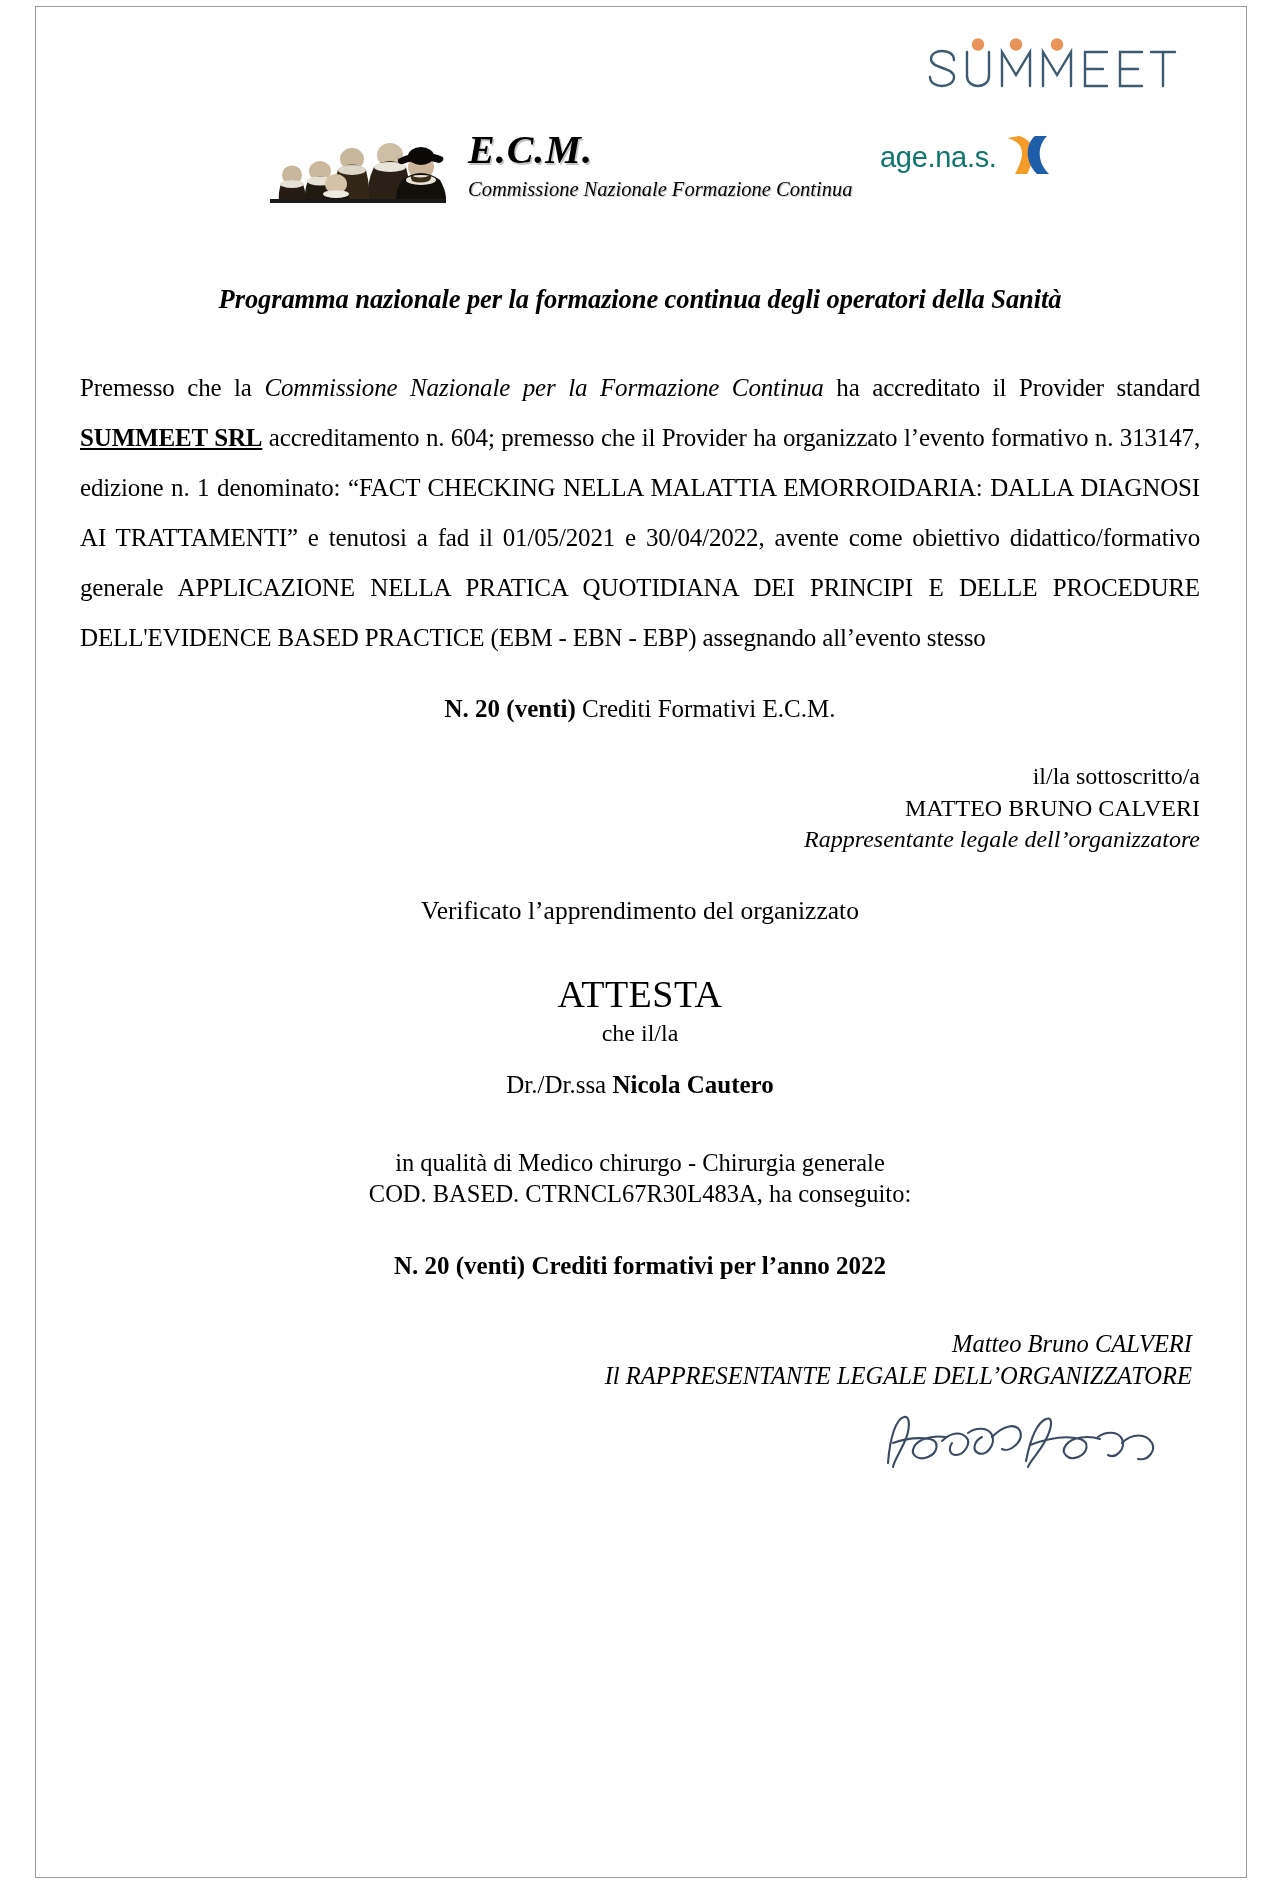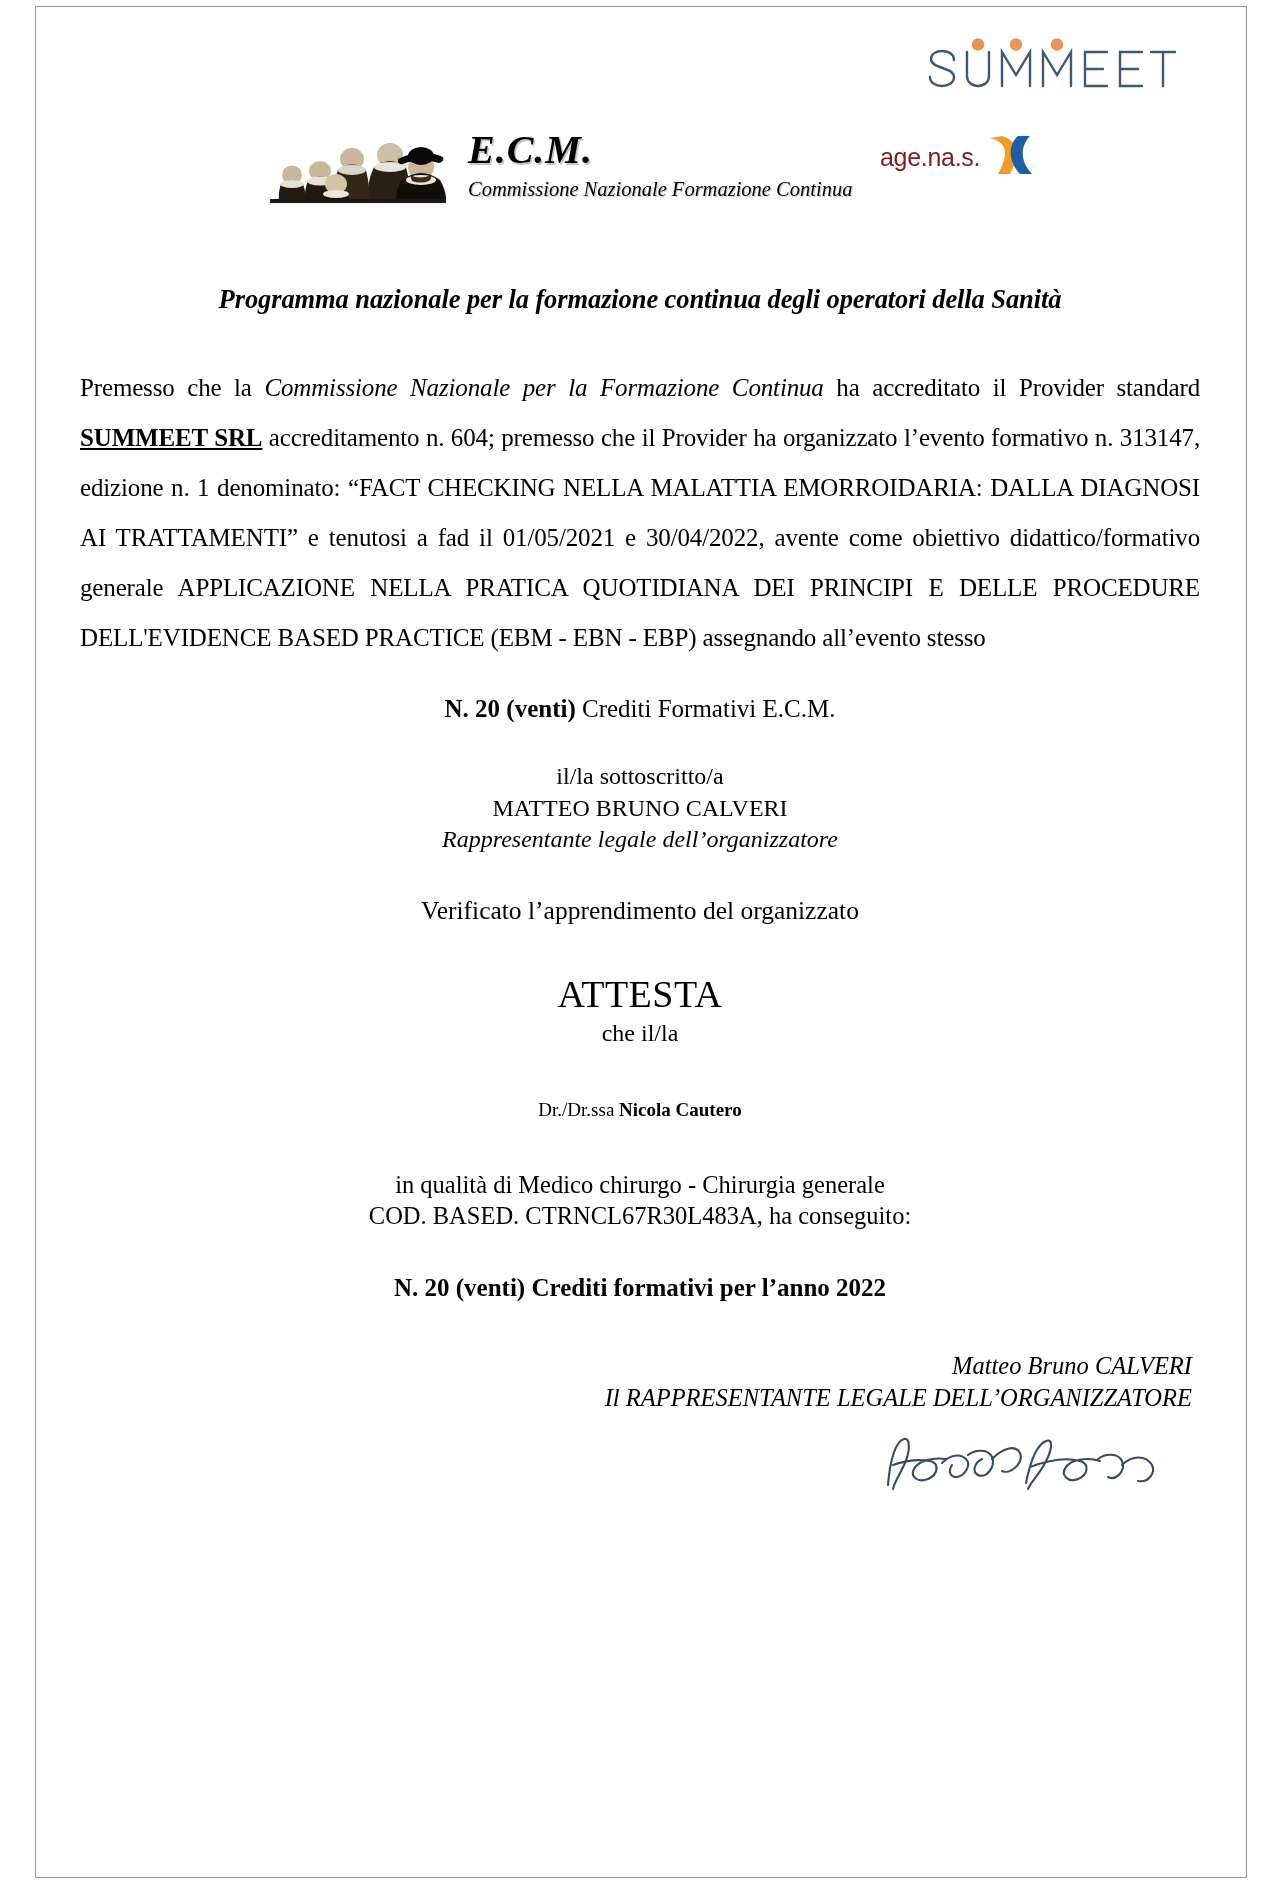--- a/index.html
+++ b/index.html
@@ -105,8 +105,8 @@
   }
   .agenas-text {
     font-family: "Liberation Sans", "DejaVu Sans", sans-serif;
-    font-size: 25px;
-    color: #7f1d1d;
+    font-size: 29px;
+    color: #0f766e;
     letter-spacing: -0.3px;
   }
   .agenas-mark { margin-left: 4px; }

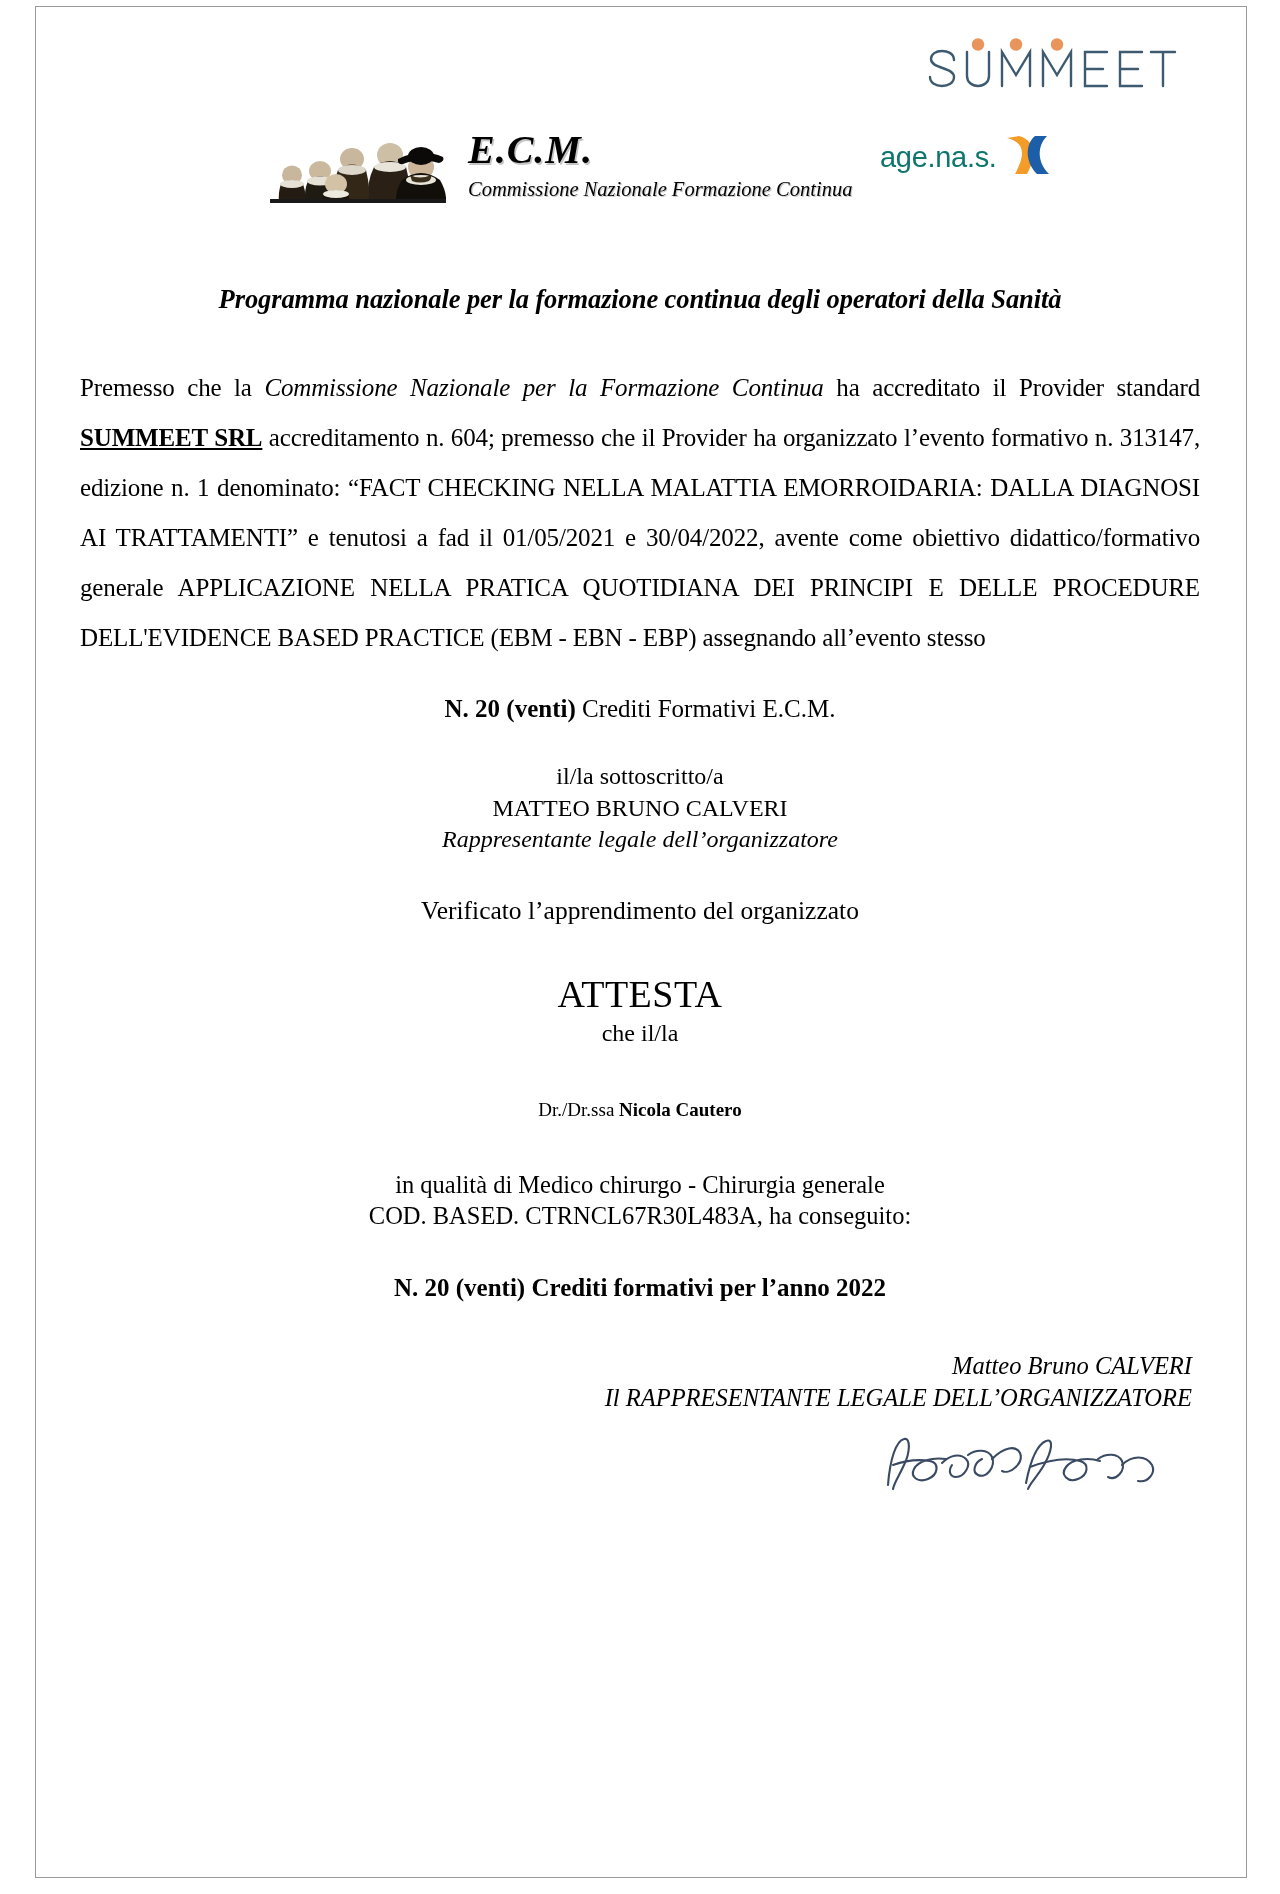--- a/index.html
+++ b/index.html
@@ -143,7 +143,7 @@
   .credits-line b { font-weight: bold; }
 
   .center-block {
-    text-align: center;
+    text-align: right;
     margin-top: 38px;
     font-size: 24px;
     line-height: 1.32;

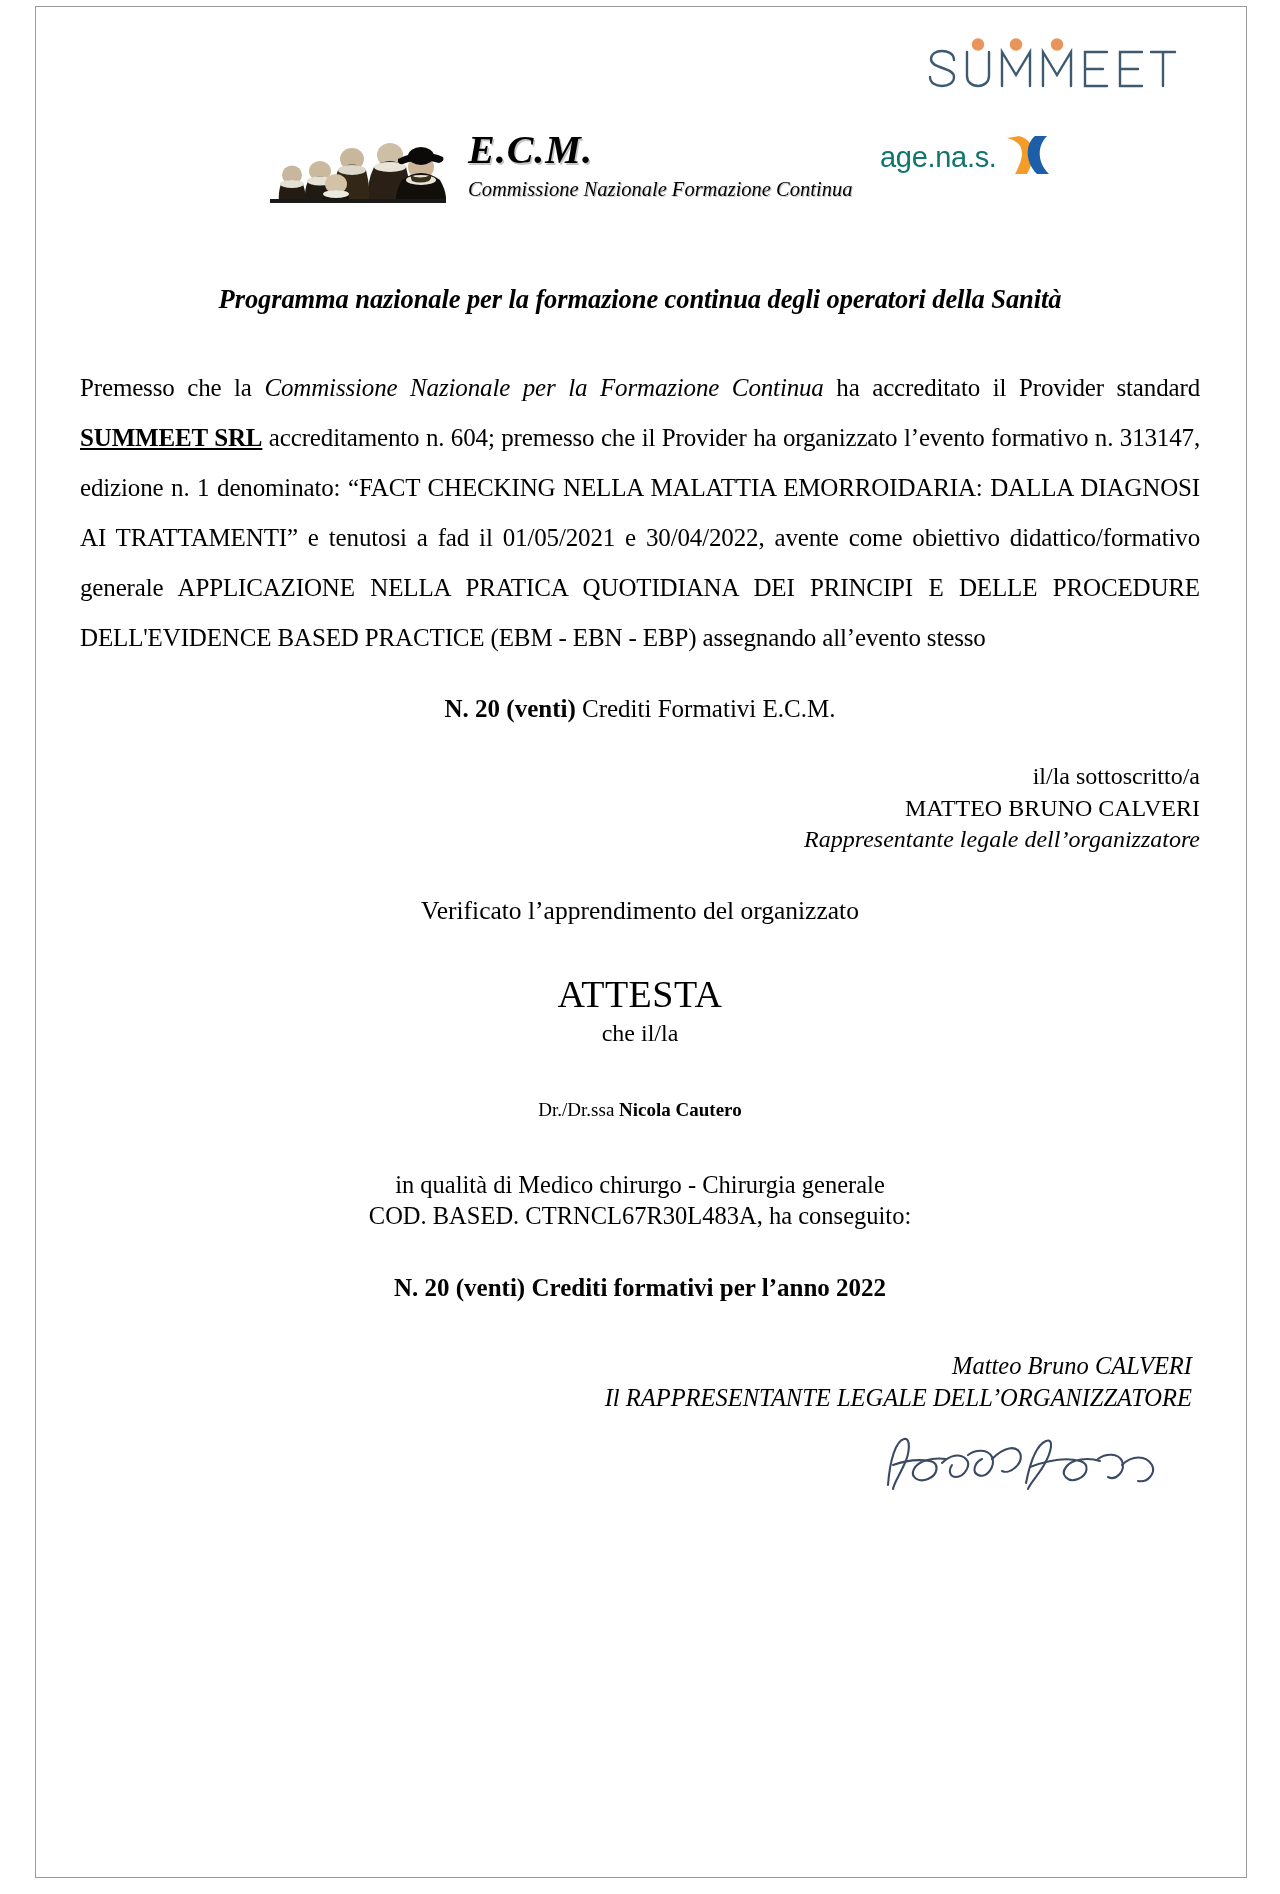--- a/index.html
+++ b/index.html
@@ -173,8 +173,8 @@
 
   .doctor-line {
     text-align: center;
-    font-size: 19px;
-    margin-top: 52px;
+    font-size: 25px;
+    margin-top: 24px;
   }
   .doctor-line b { font-weight: bold; }
 

